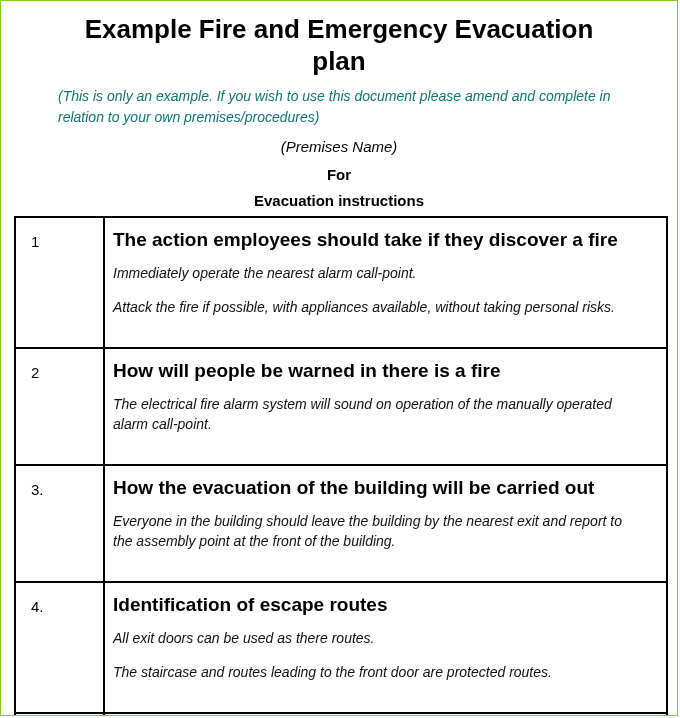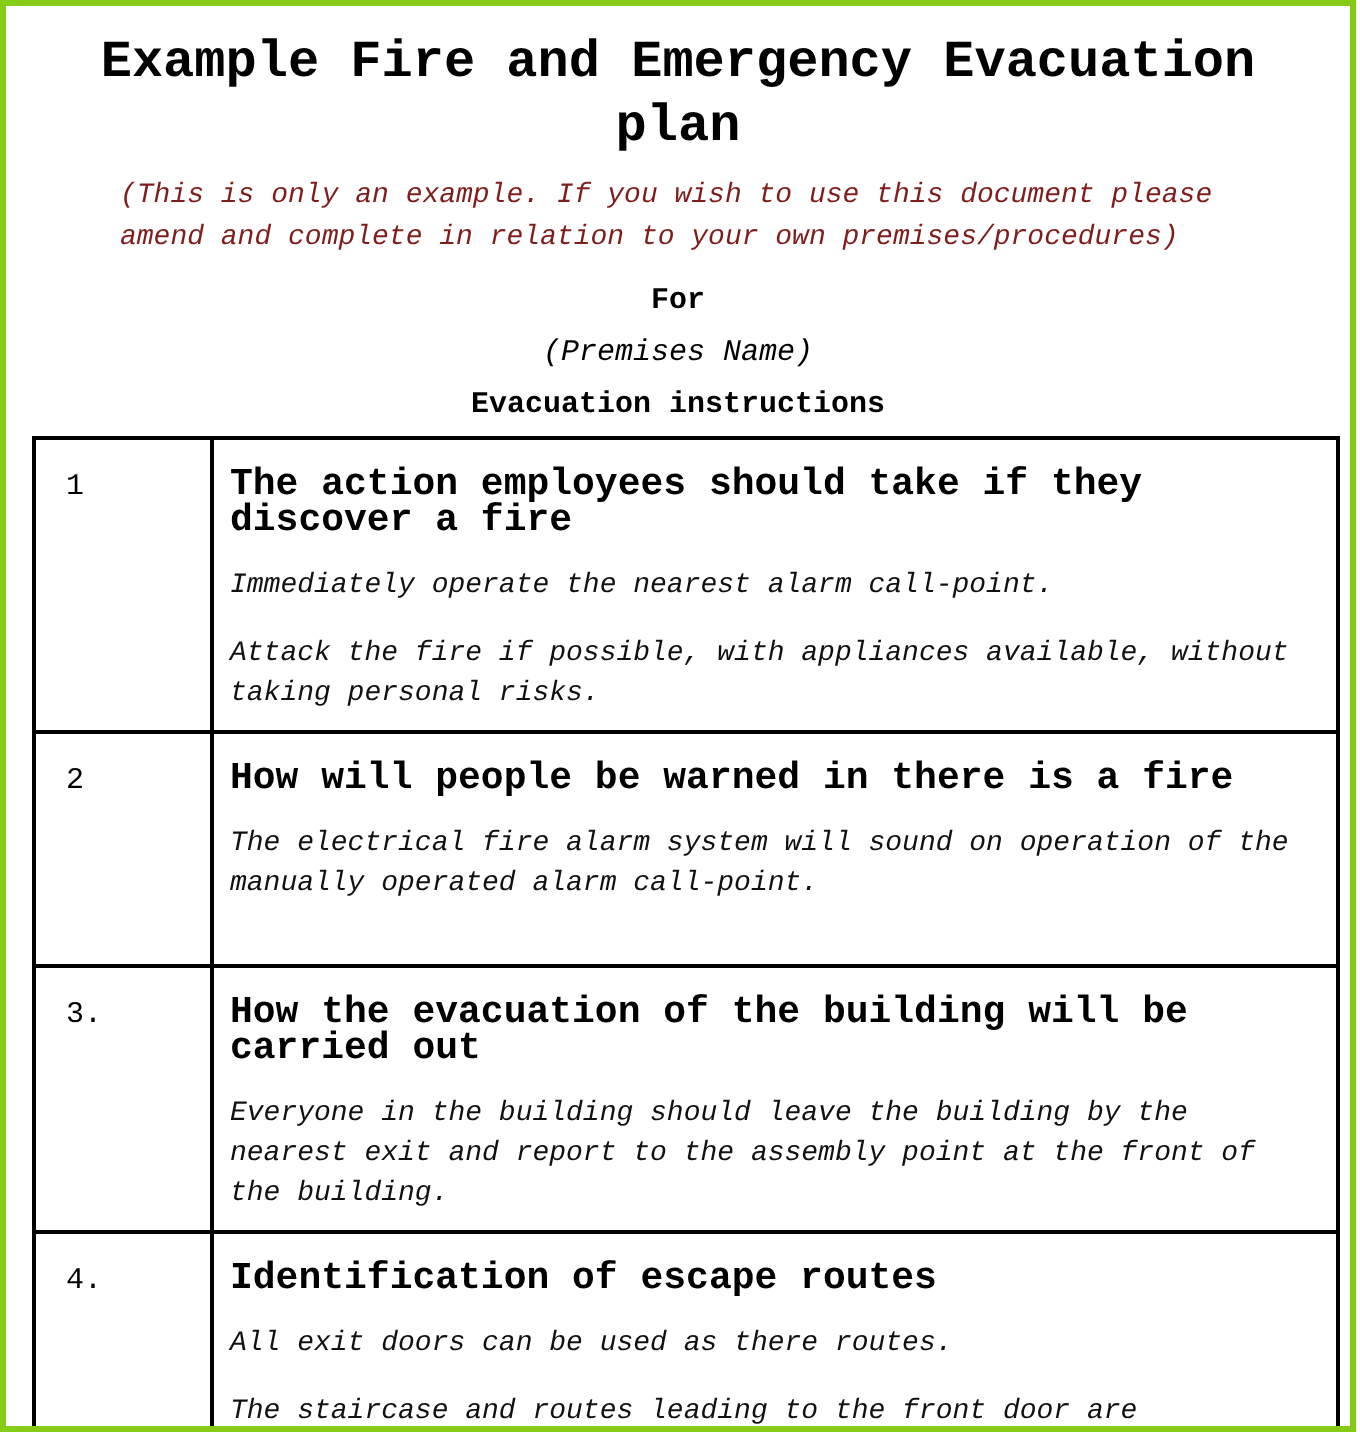--- a/index.html
+++ b/index.html
@@ -11,9 +11,9 @@
     position: relative;
     width: 678px;
     height: 716px;
-    border: 3px solid #84cc16;
+    border: 1px solid #84cc16;
     background: #ffffff;
-    font-family: Liberation Mono, monospace;
+    font-family: Liberation Sans, sans-serif;
     color: #000000;
     overflow: hidden;
     box-sizing: border-box;

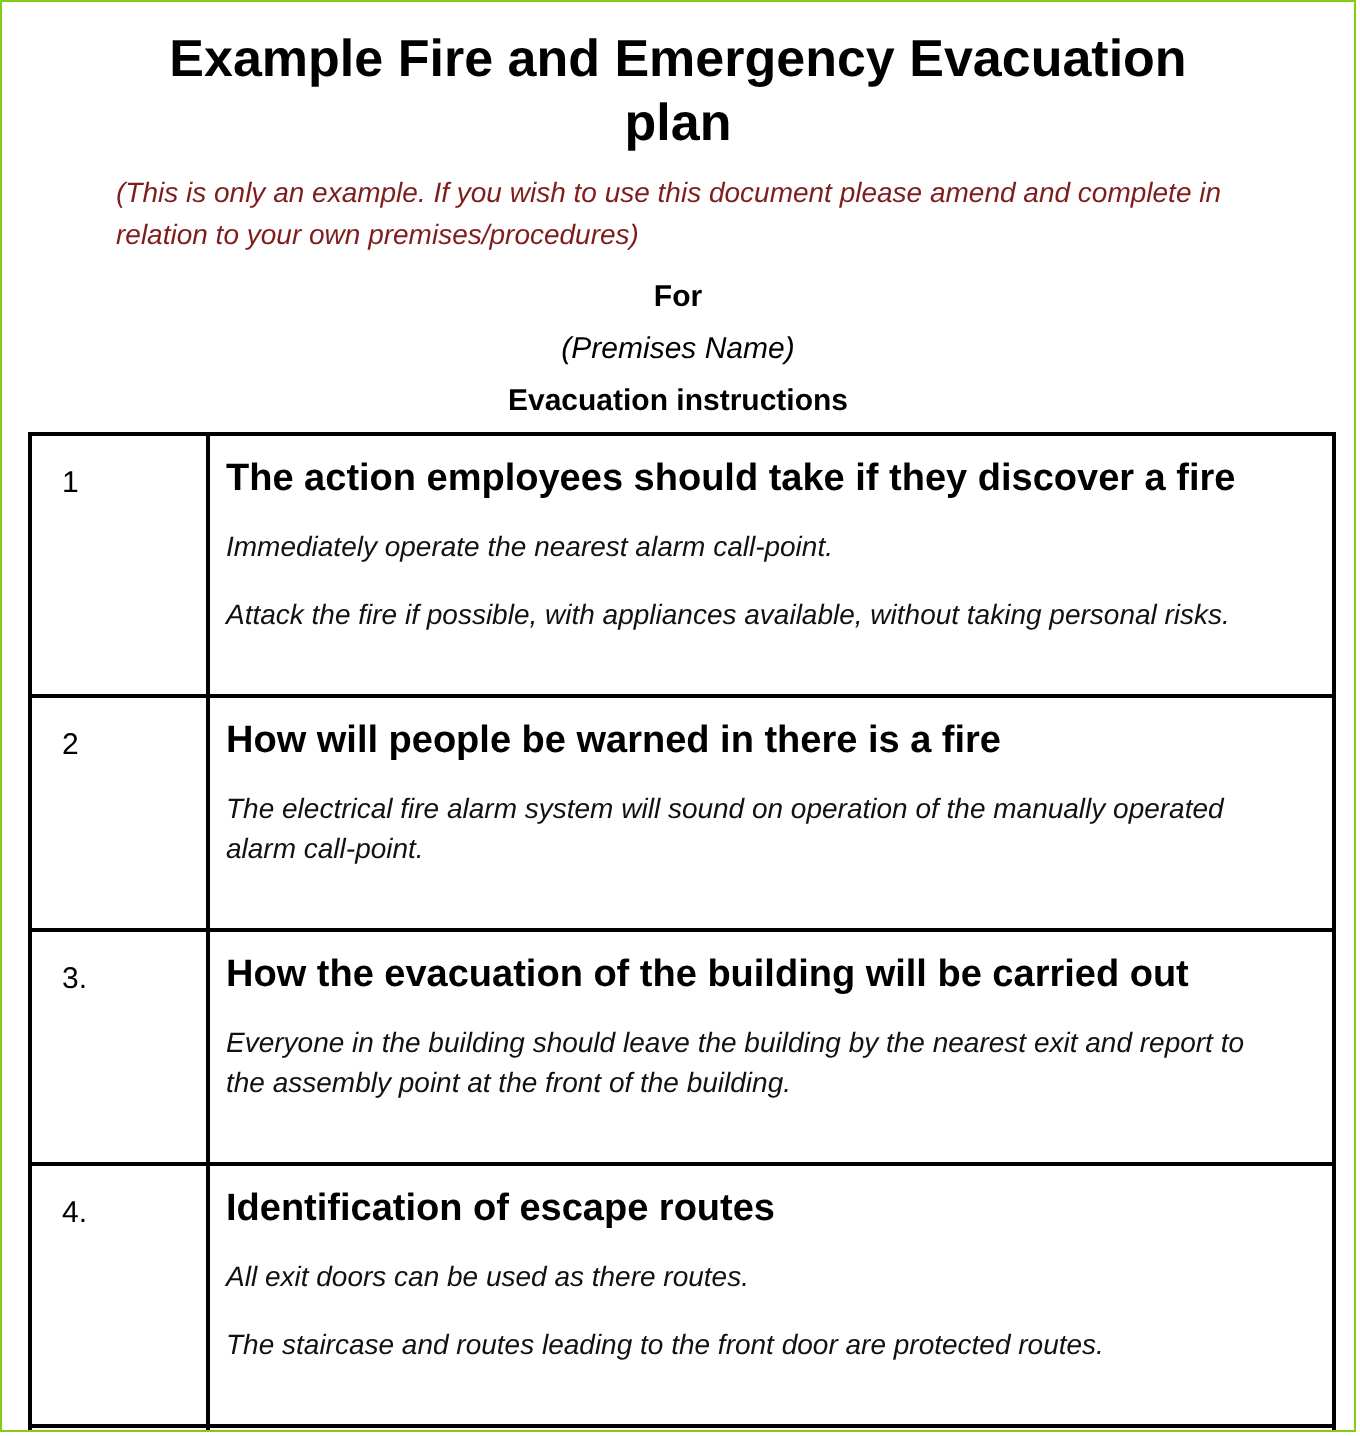--- a/index.html
+++ b/index.html
@@ -36,7 +36,7 @@
     font-size: 14px;
     font-style: italic;
     line-height: 21px;
-    color: #7f1d1d;
+    color: #0f766e;
   }
   .center-line {
     text-align: center;

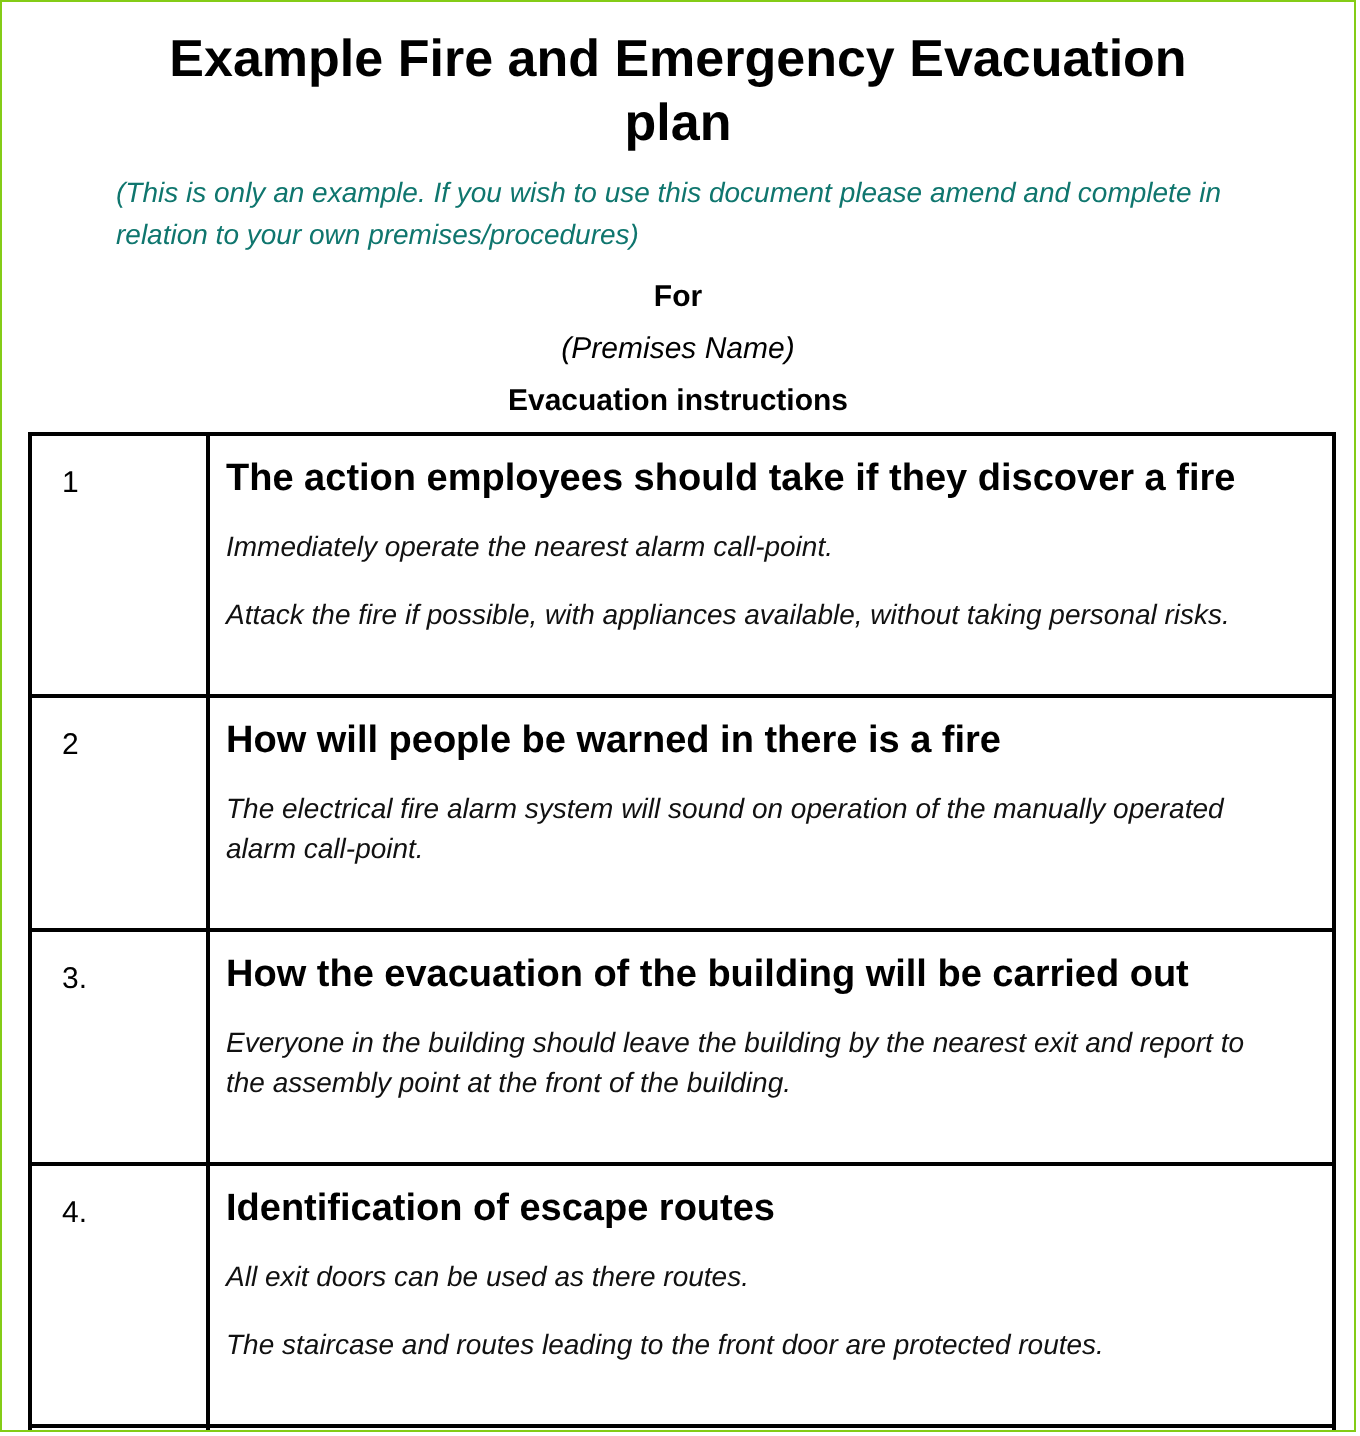--- a/index.html
+++ b/index.html
@@ -107,9 +107,9 @@
 
   <p class="disclaimer">(This is only an example. If you wish to use this document please amend and complete in relation to your own premises/procedures)</p>
 
+  <div class="center-line premises-name">(Premises Name)</div>
+
   <div class="center-line for-label">For</div>
-
-  <div class="center-line premises-name">(Premises Name)</div>
 
   <div class="center-line section-title">Evacuation instructions</div>
 

